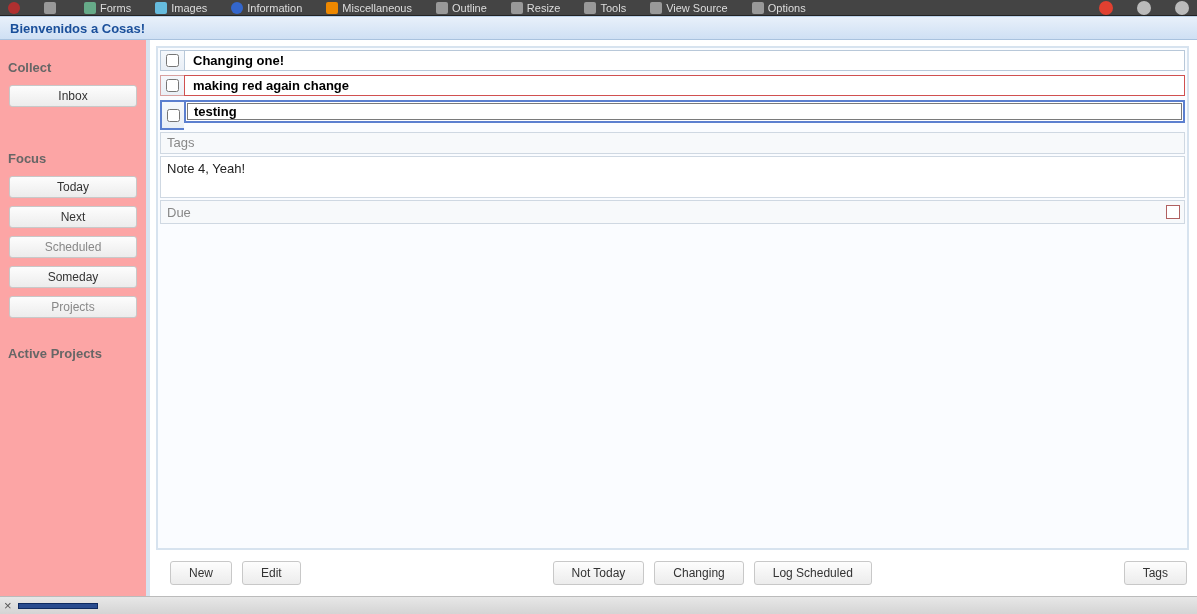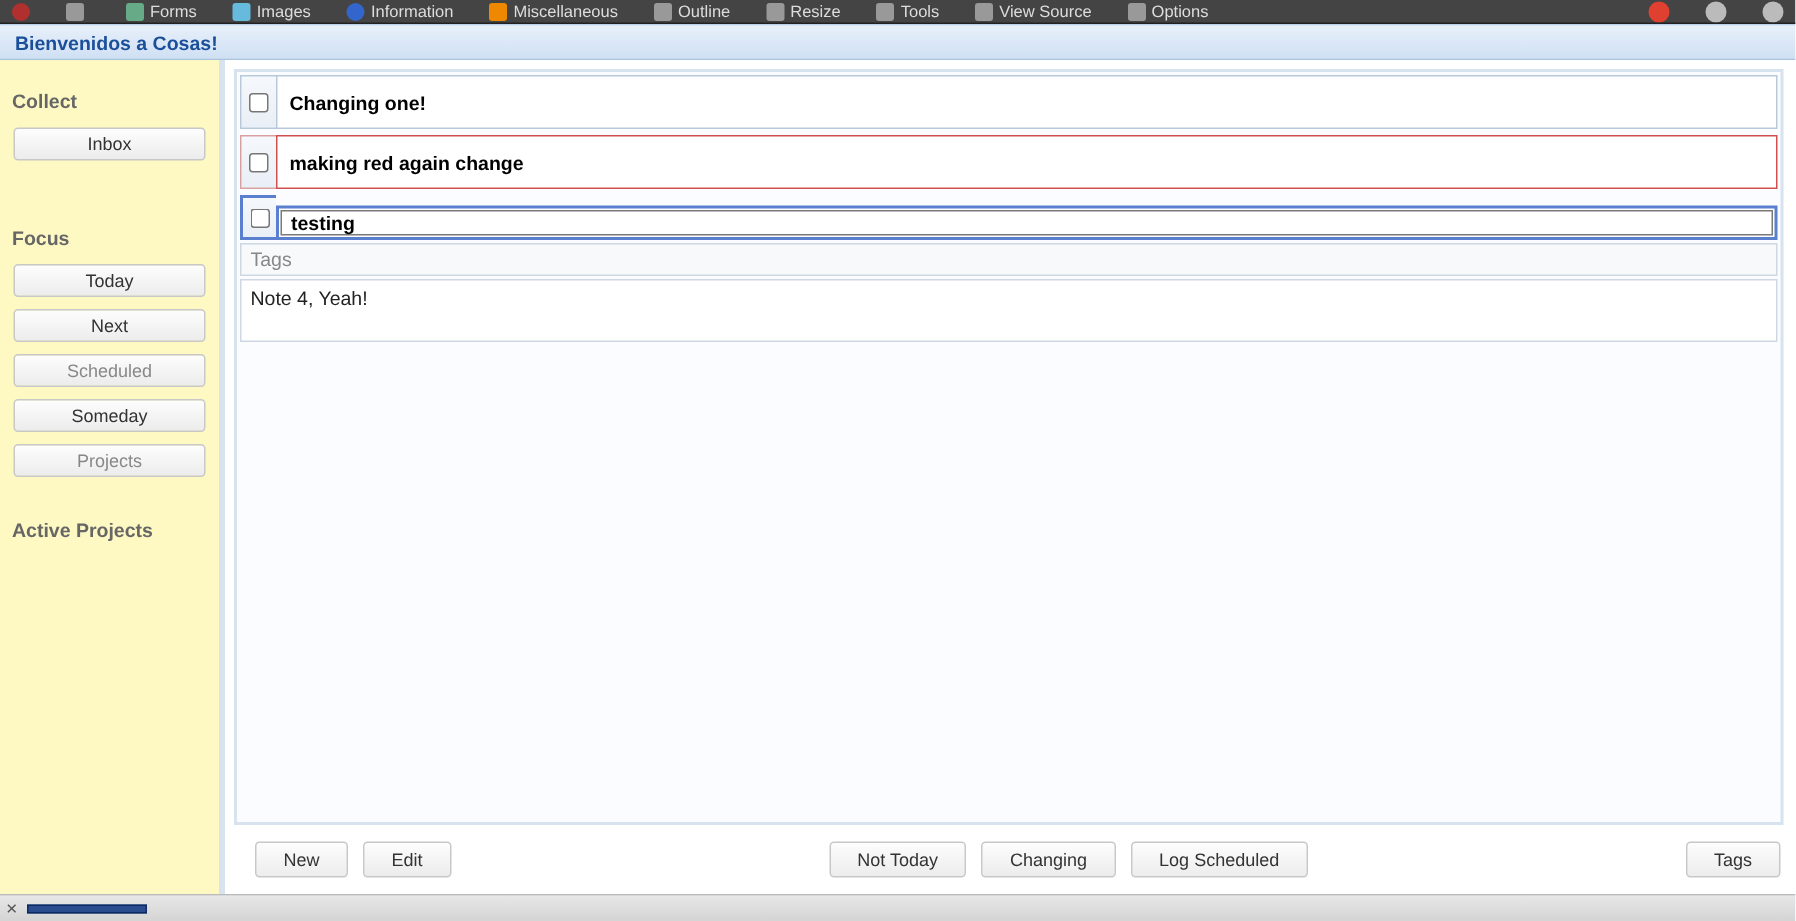--- a/index.html
+++ b/index.html
@@ -47,7 +47,7 @@
 }
 .sidebar {
   width: 148px;
-  background: #fef9c3;
+  background: #fca5a5;
   border-right: 2px solid #d7e3ef;
   padding: 12px 6px 6px 6px;
 }

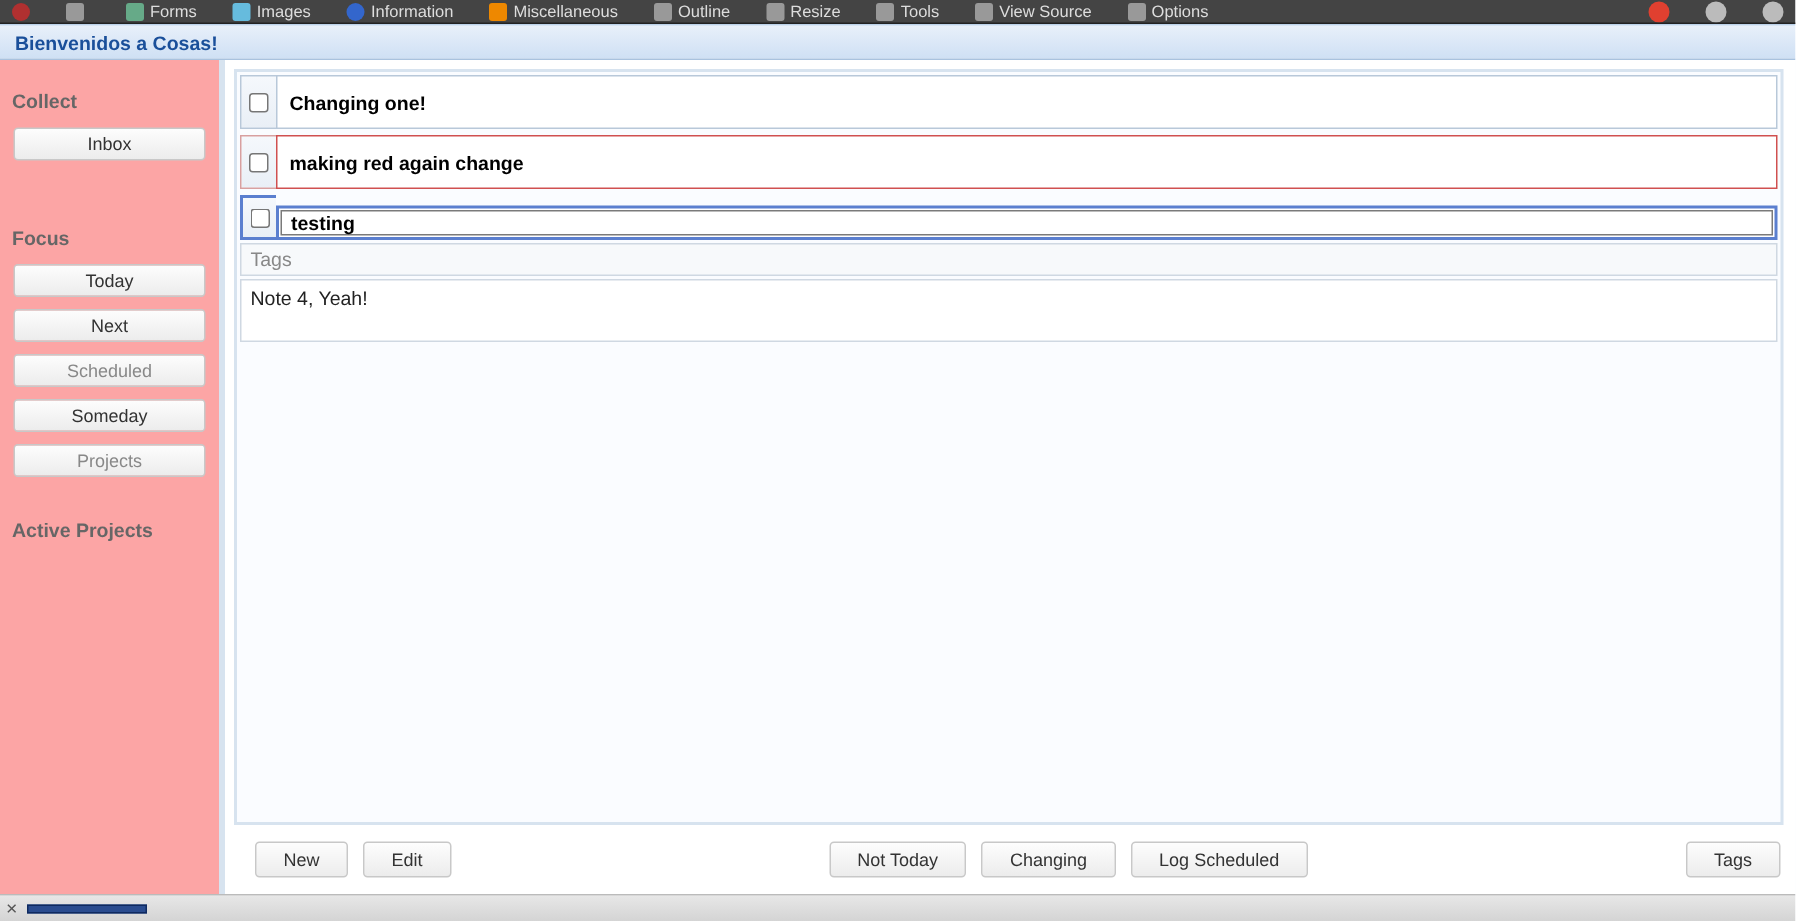--- a/index.html
+++ b/index.html
@@ -89,7 +89,7 @@
 .task-row {
   display: flex;
   align-items: stretch;
-  height: 36px;
+  height: 21px;
   margin-bottom: 4px;
 }
 .chk {

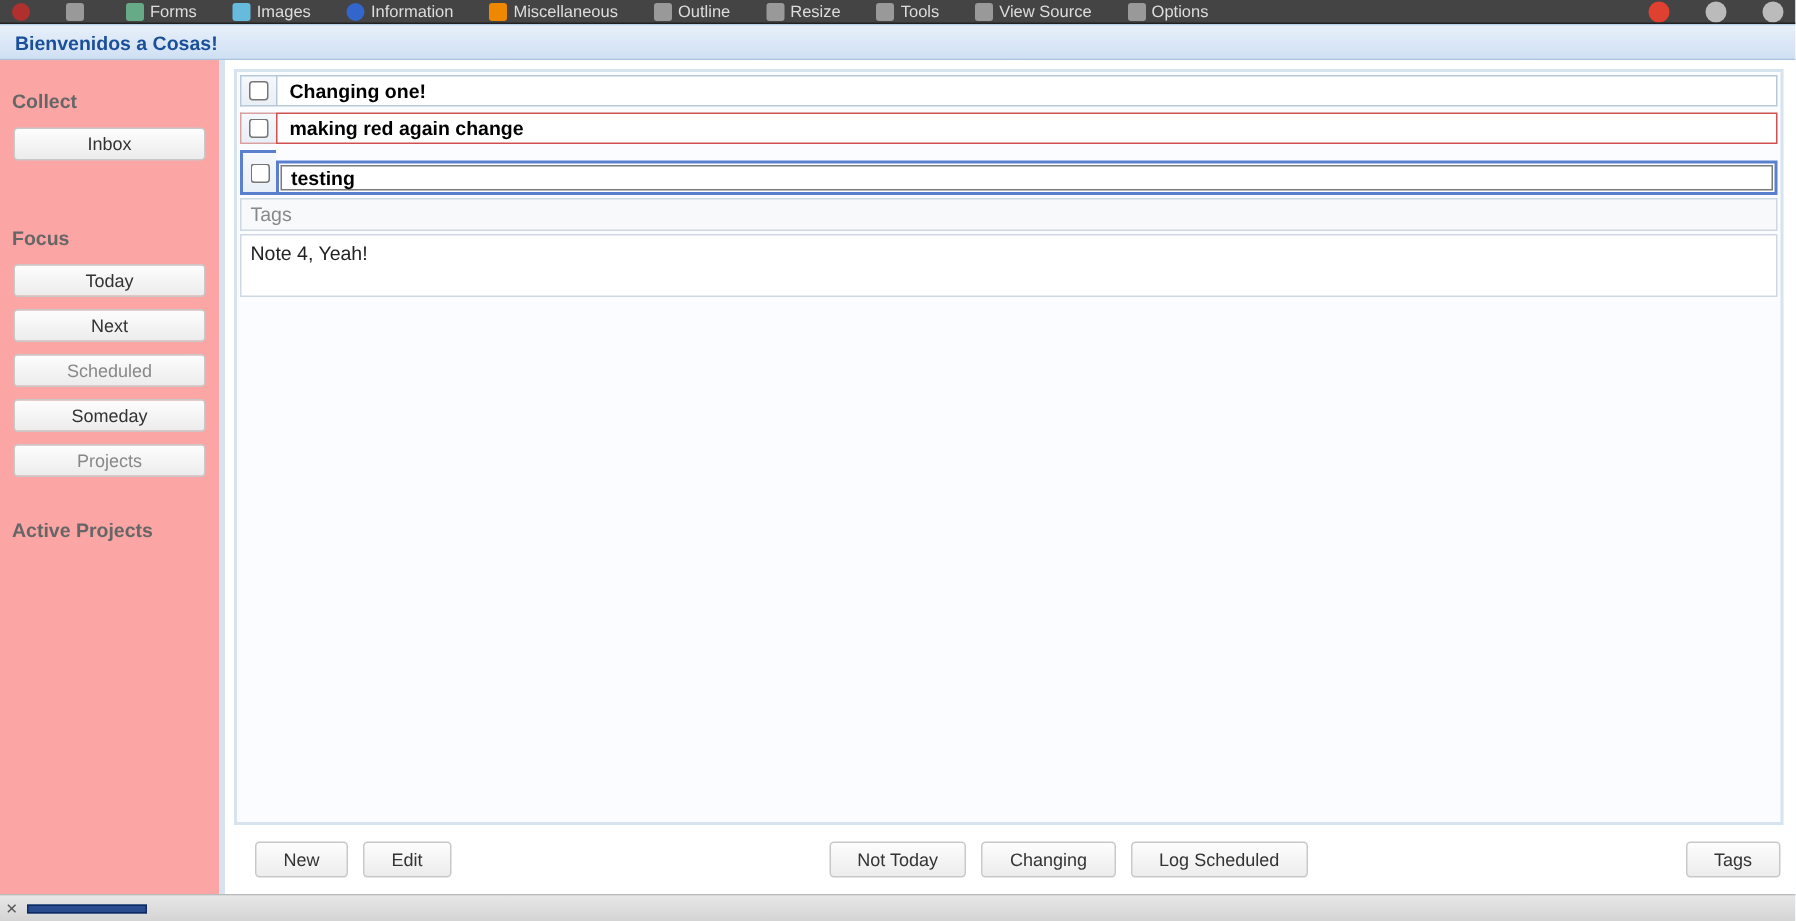--- a/index.html
+++ b/index.html
@@ -120,7 +120,7 @@
   background:#fff;
 }
 .row3 {
-  display:flex; align-items:flex-end; height:30px; margin-bottom:2px;
+  display:flex; align-items:flex-start; height:30px; margin-bottom:2px;
 }
 .field-row {
   border: 1px solid #cfd8e2;

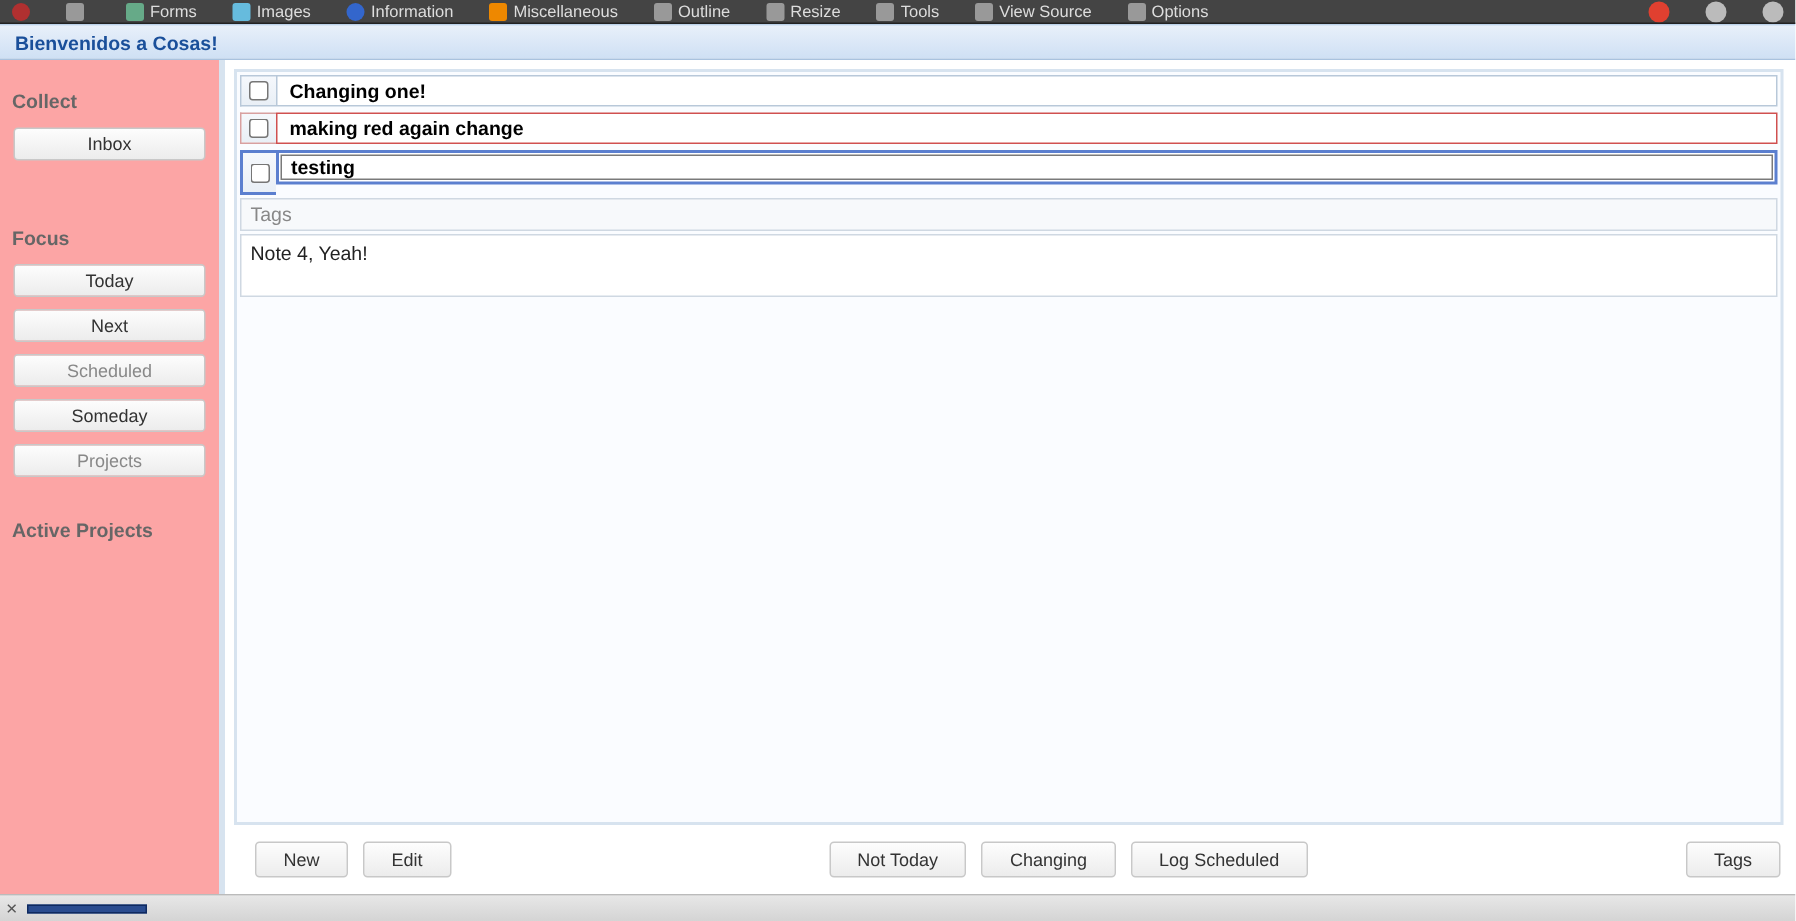--- a/index.html
+++ b/index.html
@@ -297,6 +297,10 @@
         <span>Note 4, Yeah!</span>
       </div>
 
+      <div class="field-row due-row">
+        <span>Due</span>
+        <span class="due-icon"></span>
+      </div>
 
     </div>
 

